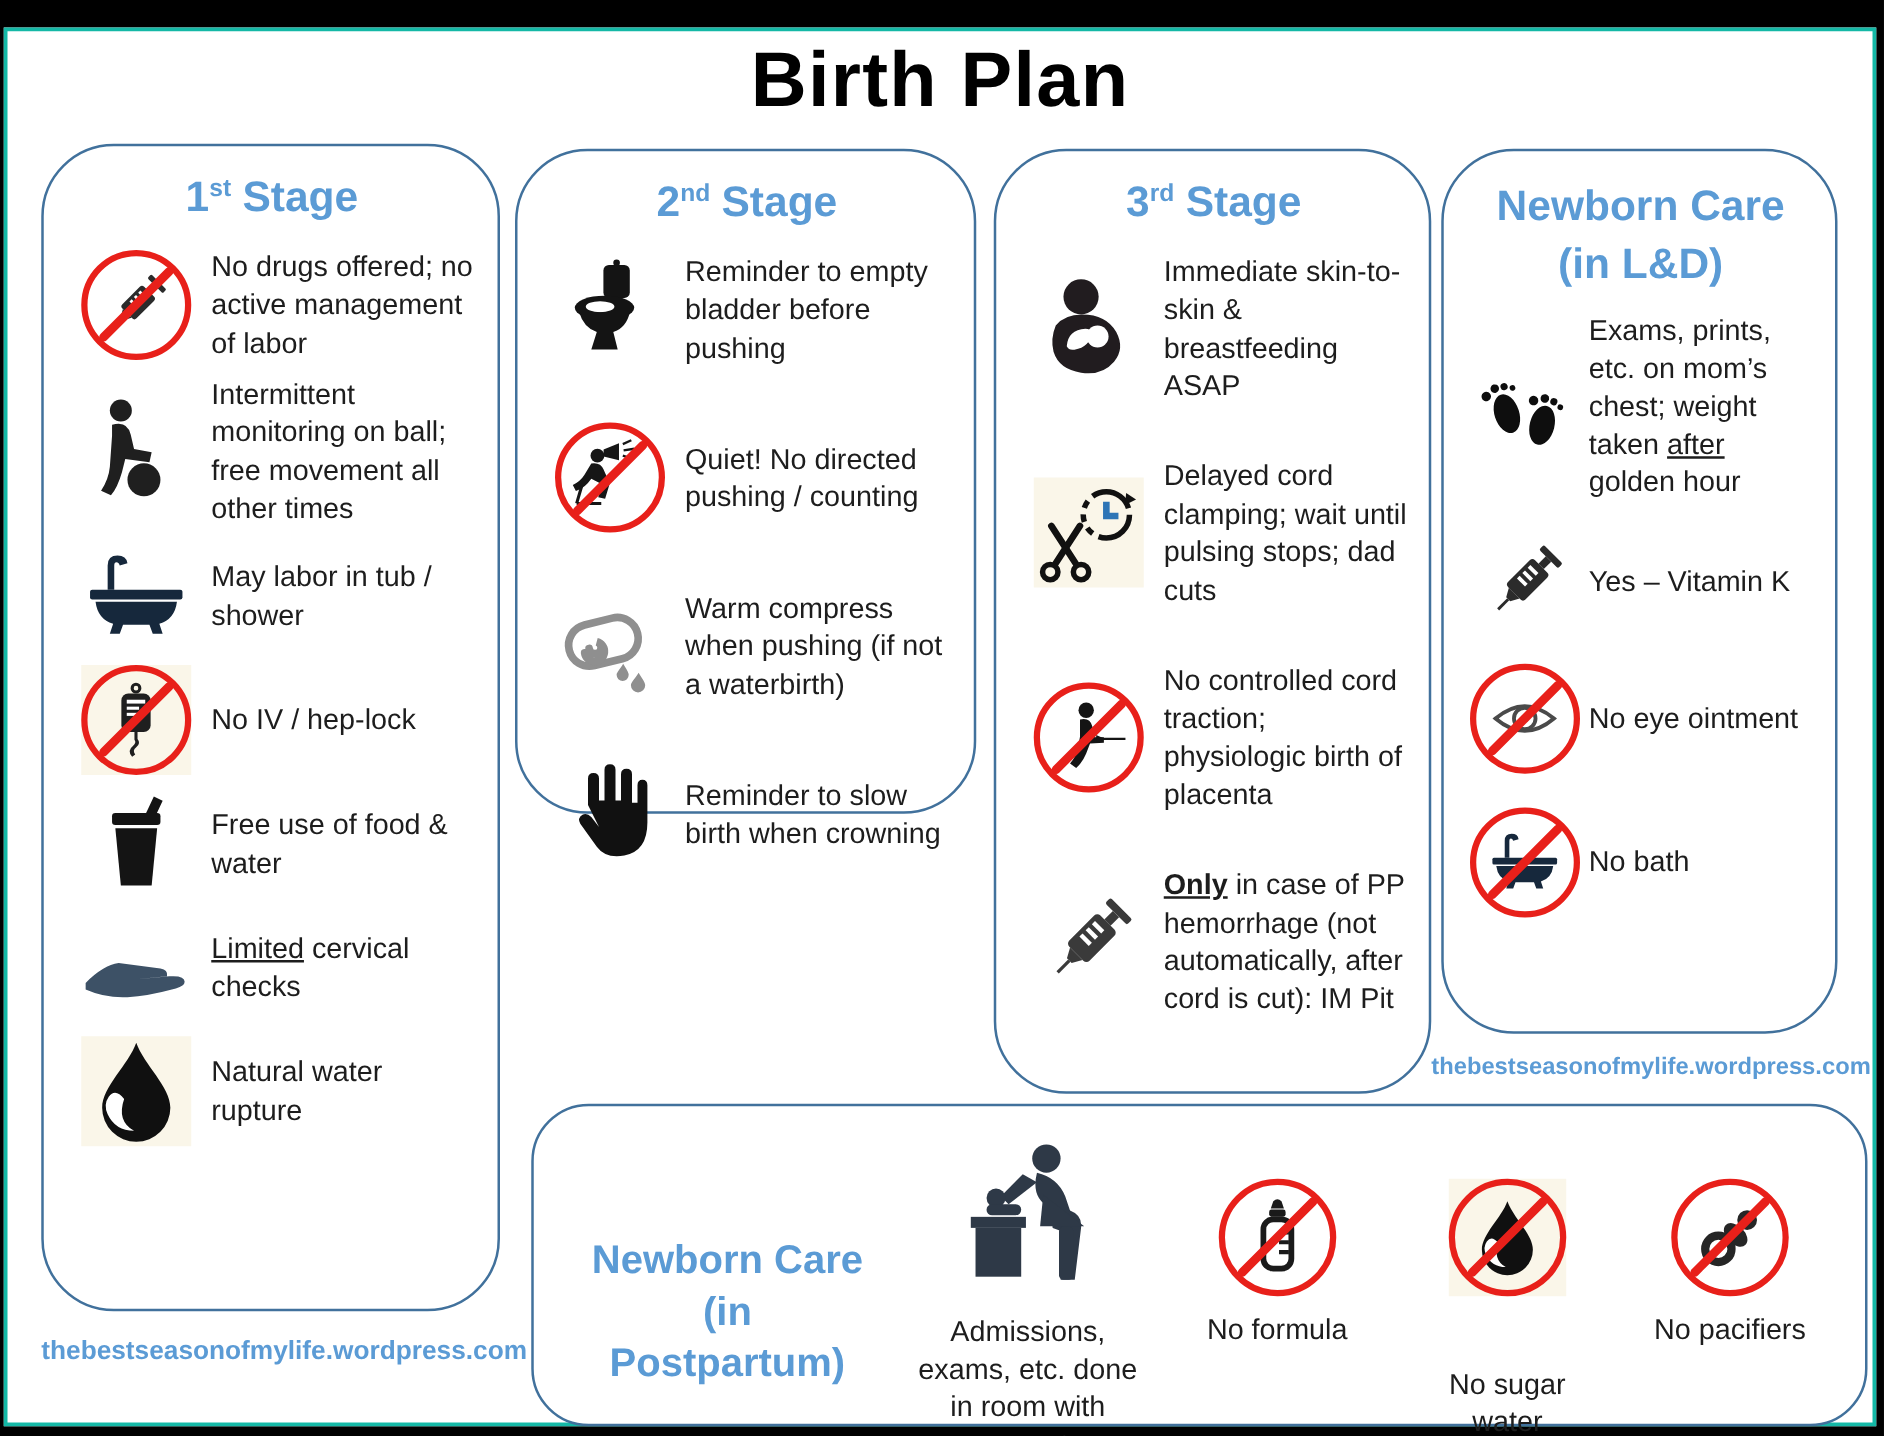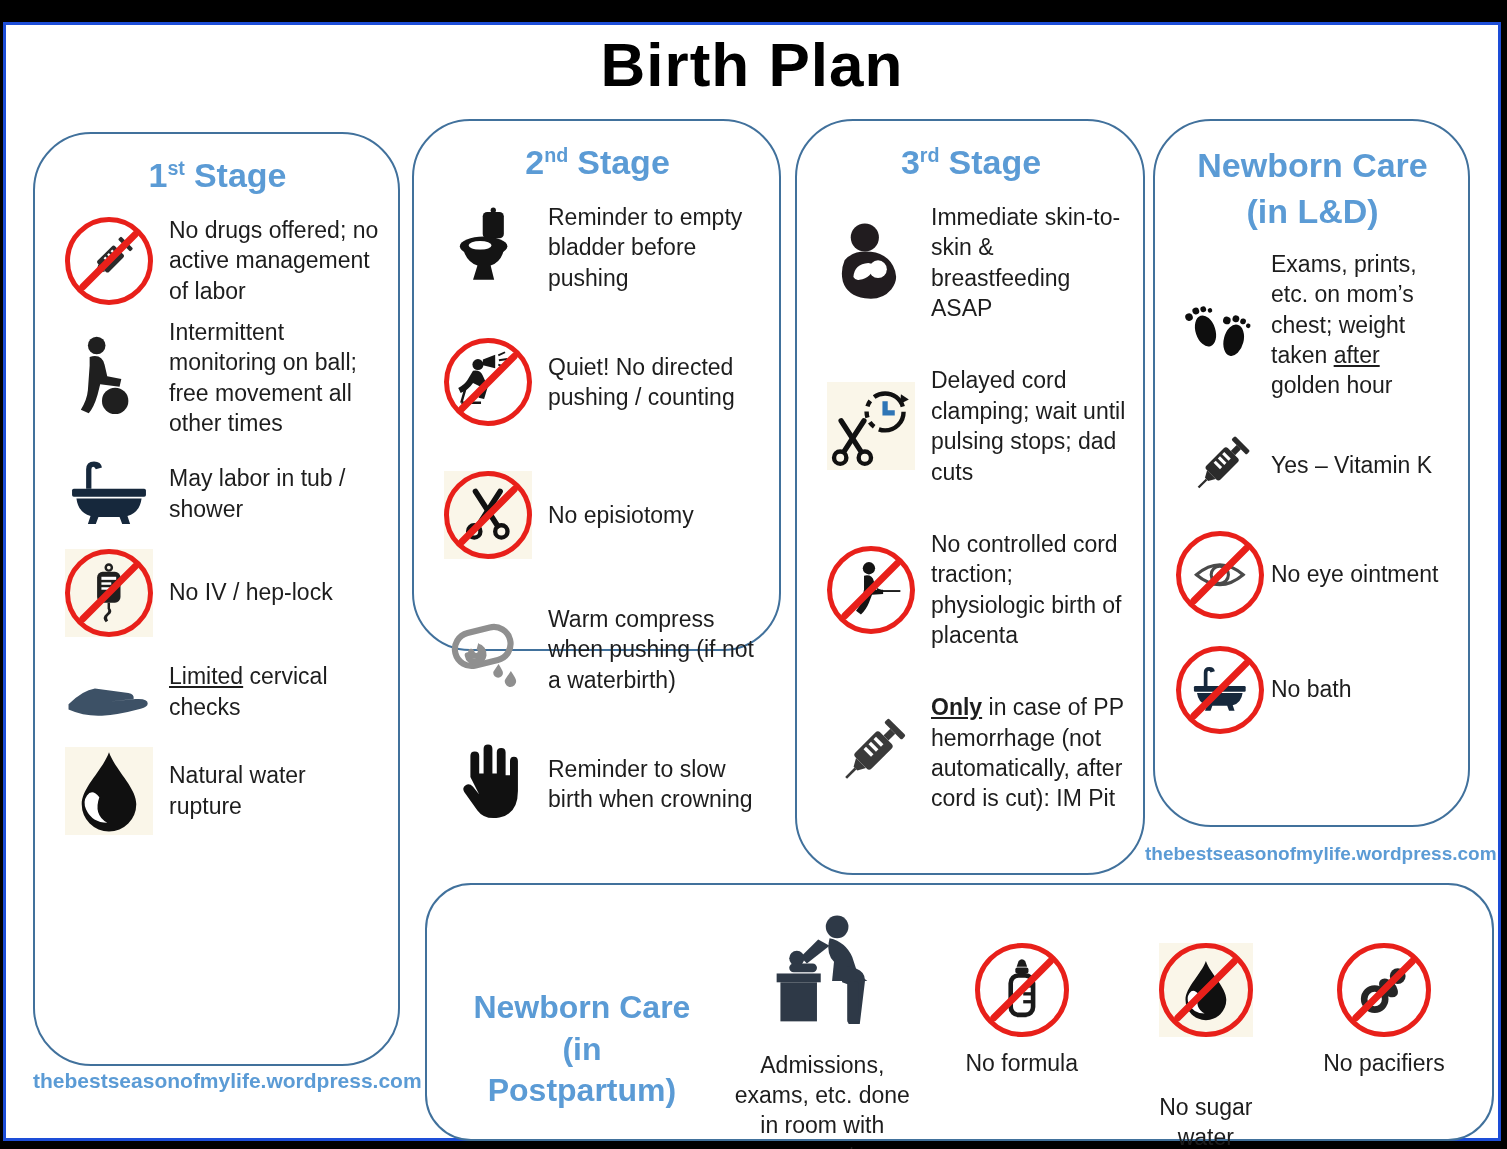--- a/index.html
+++ b/index.html
@@ -6,7 +6,7 @@
   .canvas{position:relative;width:1507px;height:1149px;background:#000;overflow:hidden;
           font-family:"Liberation Sans",sans-serif;}
   .page{position:absolute;left:3px;top:22px;width:1498px;height:1119px;box-sizing:border-box;
-        background:#fff;border:3px solid #1d4ed8;}
+        background:#fff;border:3px solid #14b8a6;}
   .title{position:absolute;top:4px;left:0;width:100%;text-align:center;
          font-size:62px;font-weight:bold;color:#000;letter-spacing:1px;}
   .col{position:absolute;border:2.5px solid #41719c;border-radius:58px;box-sizing:border-box;

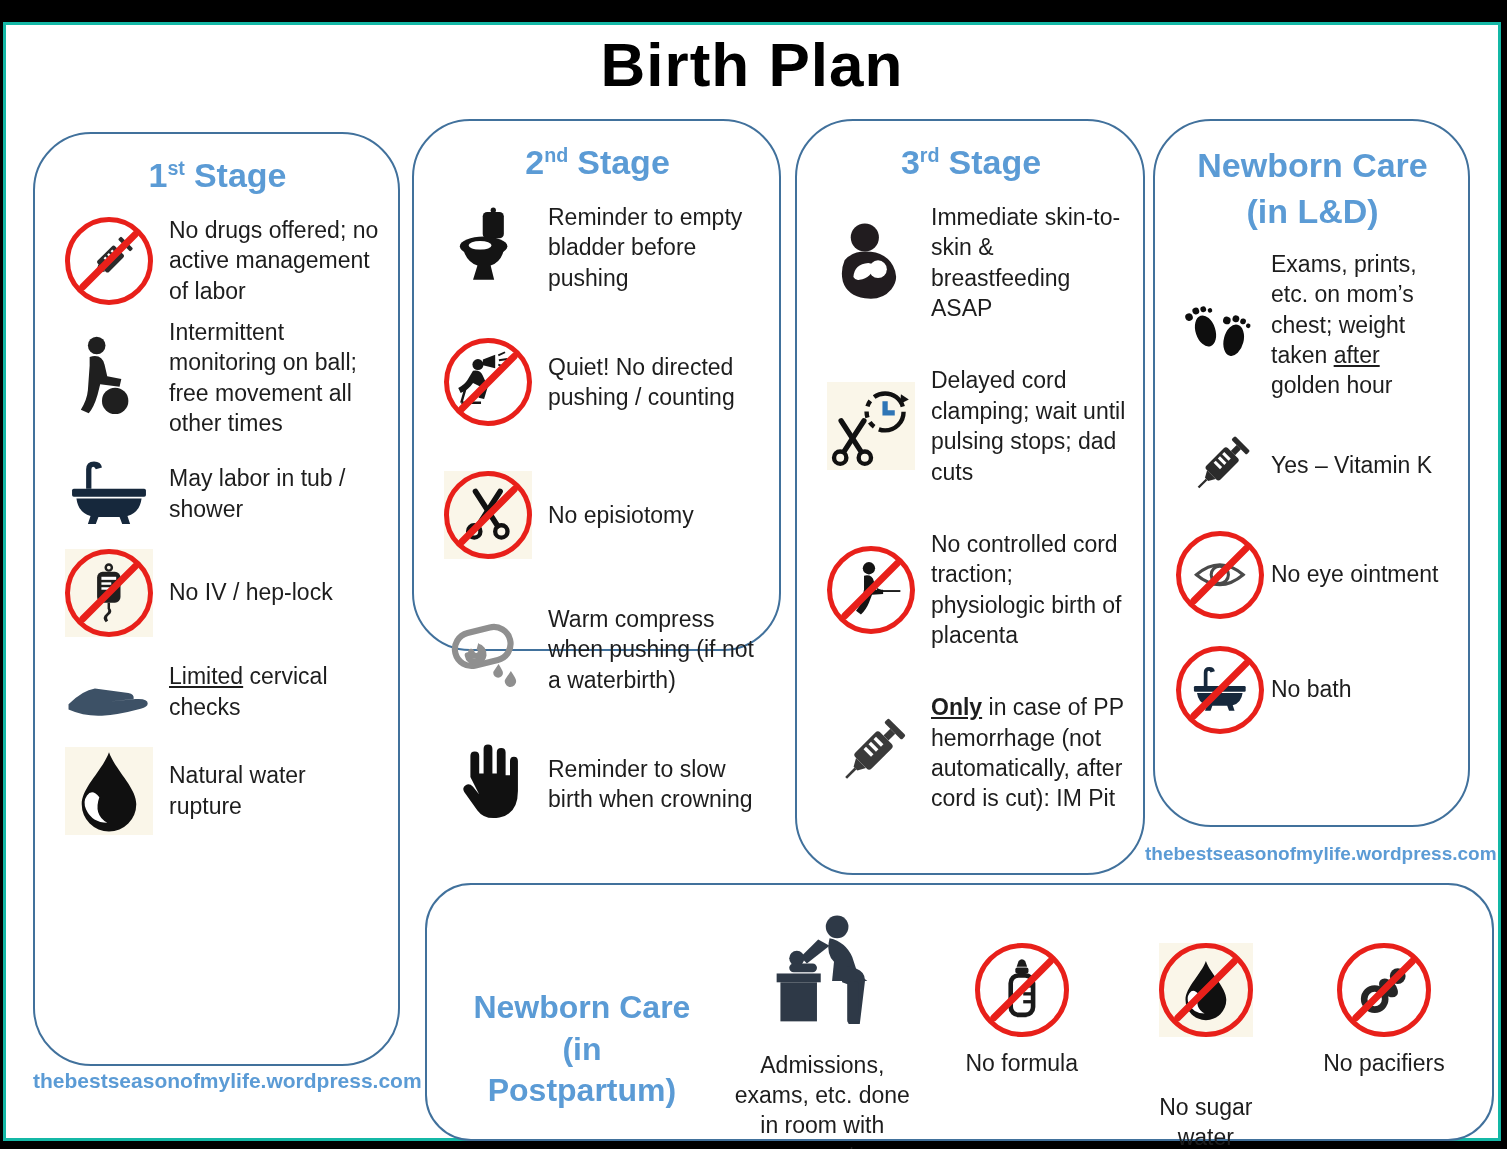--- a/index.html
+++ b/index.html
@@ -11,7 +11,7 @@
          font-size:62px;font-weight:bold;color:#000;letter-spacing:1px;}
   .col{position:absolute;border:2.5px solid #41719c;border-radius:58px;box-sizing:border-box;
        padding:14px 12px 10px 14px;background:#fff;}
-  #col1{left:27px;top:107px;width:367px;height:934px;}
+  #col1{left:27px;top:90px;width:367px;height:934px;}
   #col2{left:406px;top:94px;width:369px;height:532px;}
   #col3{left:789px;top:94px;width:350px;height:756px;}
   #col4{left:1147px;top:94px;width:317px;height:708px;}

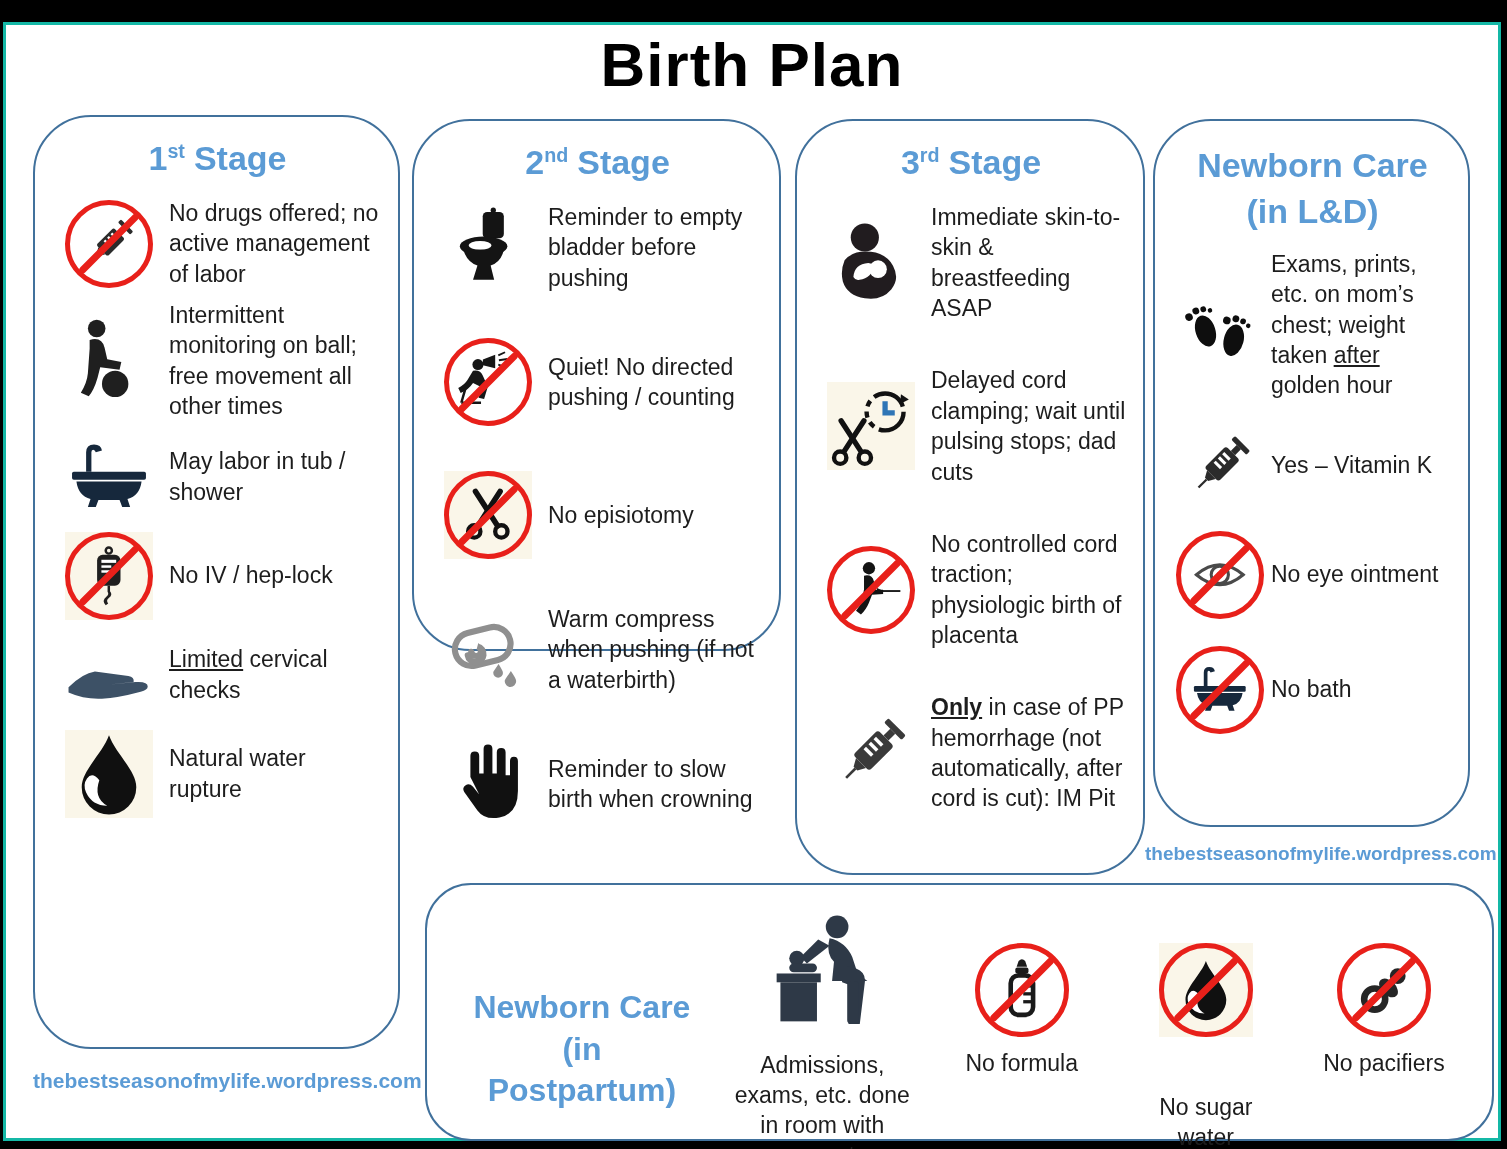--- a/index.html
+++ b/index.html
@@ -196,20 +196,6 @@
         <div class="rtext">Quiet! No directed pushing / counting</div>
       </div>
 
-      <div class="row">
-        <div class="iconcell">
-              <div class="iconbox banned cream">
-          <svg viewBox="0 0 100 100" fill="none" stroke="#111" stroke-linecap="round">
-                  <line x1="30" y1="12" x2="66" y2="68" stroke-width="9"></line>
-                  <line x1="70" y1="12" x2="34" y2="68" stroke-width="9"></line>
-                  <circle cx="28" cy="77" r="10" stroke-width="7"></circle>
-                  <circle cx="72" cy="77" r="10" stroke-width="7"></circle>
-                </svg>
-          <div class="ban"></div>
-              </div>
-            </div>
-        <div class="rtext">No episiotomy</div>
-      </div>
 
       <div class="row">
         <div class="iconcell">

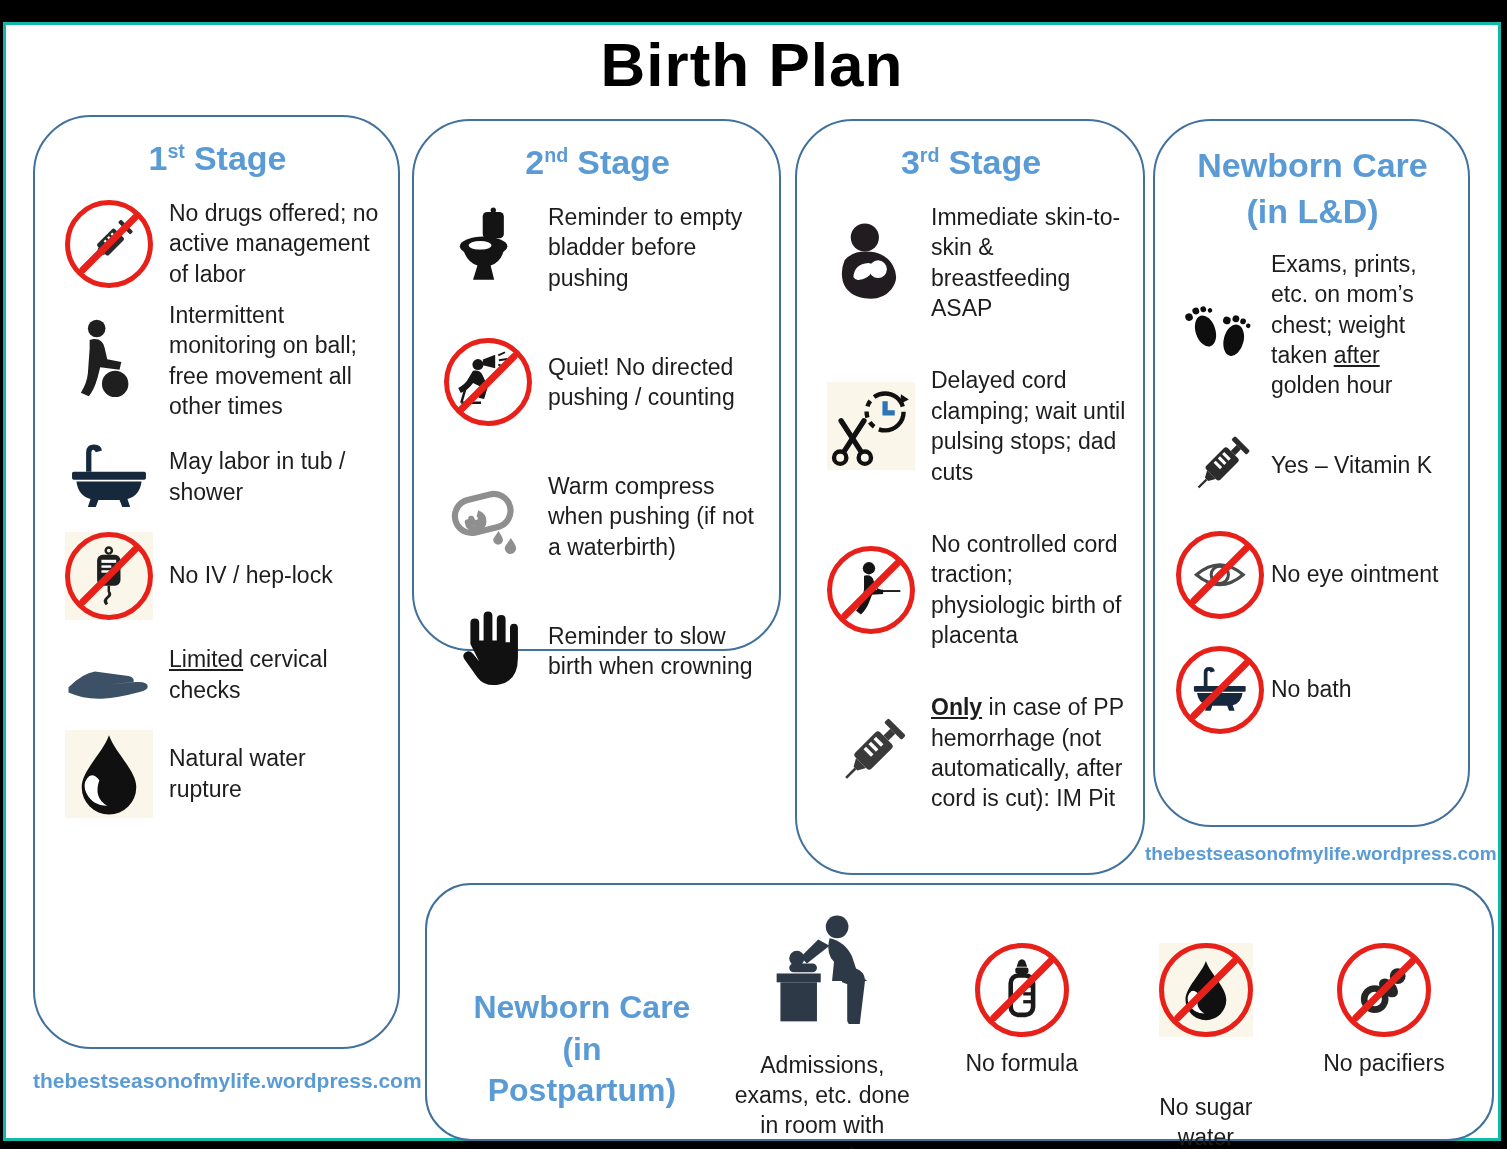--- a/index.html
+++ b/index.html
@@ -127,6 +127,18 @@
         <div class="rtext">No IV / hep-lock</div>
       </div>
 
+      <div class="row">
+        <div class="iconcell">
+              <div class="iconbox">
+          <svg viewBox="0 0 100 100" fill="#141414">
+                  <path d="M58 24 l8 -17 8 4 -7 15z"></path>
+                  <rect x="28" y="22" width="44" height="11" rx="3"></rect>
+                  <path d="M31 36 h38 l-5 52 h-28z"></path>
+                </svg>
+        </div>
+            </div>
+        <div class="rtext">Free use of food &amp; water</div>
+      </div>
 
       <div class="row">
         <div class="iconcell">

